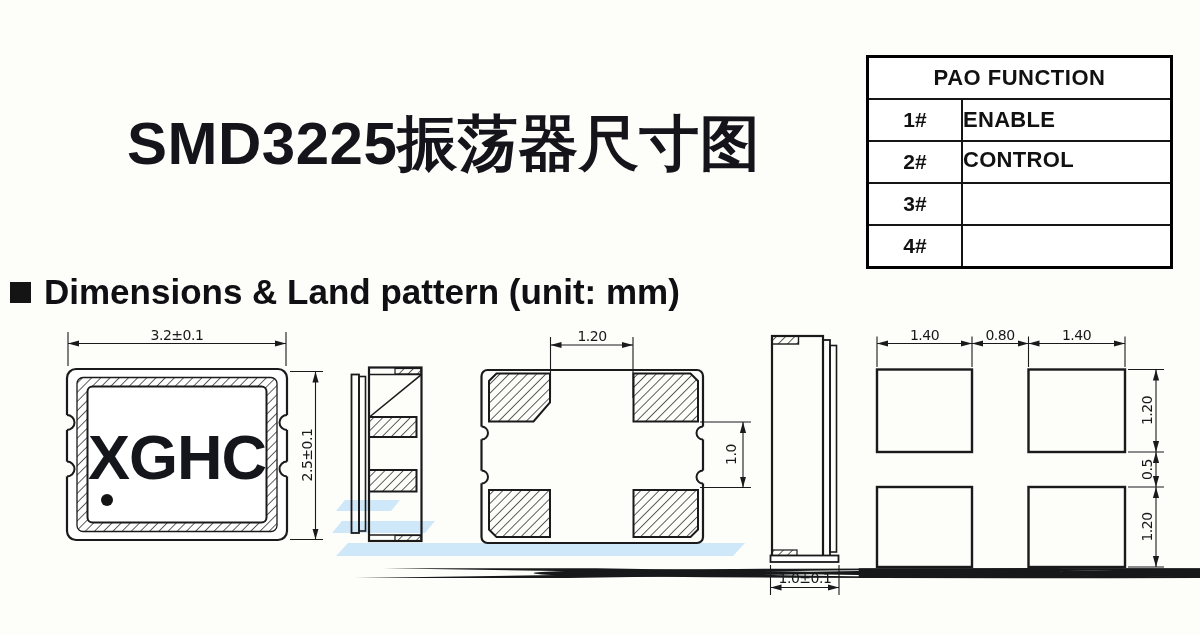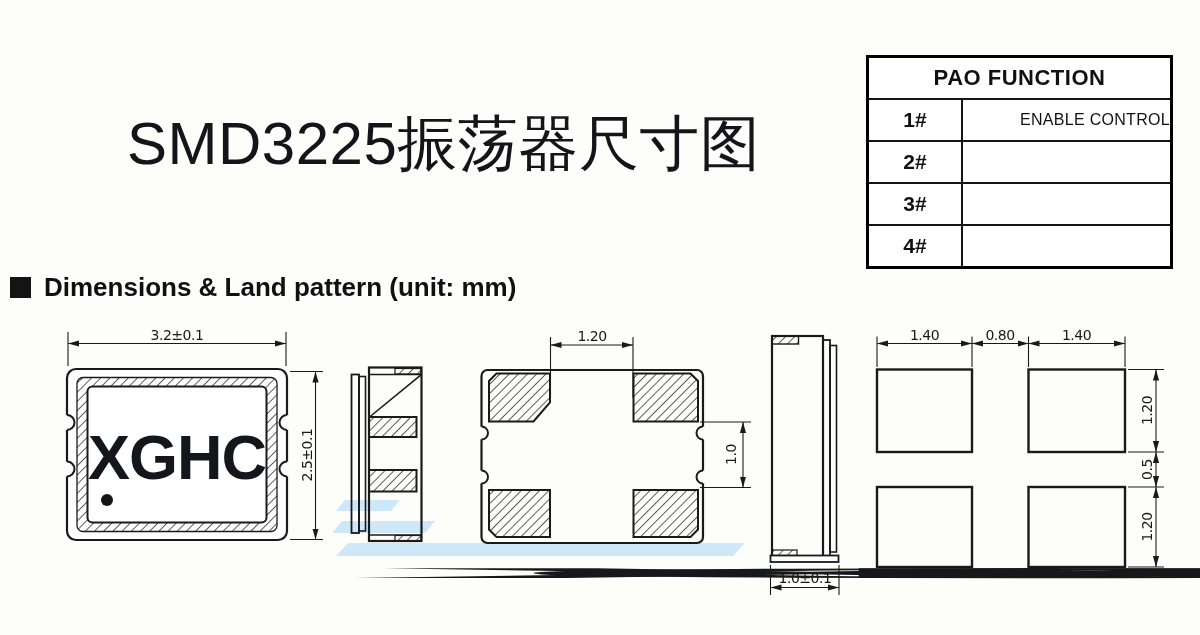--- a/index.html
+++ b/index.html
@@ -6,7 +6,7 @@
   .canvas{position:relative;width:1200px;height:635px;background:#fdfdfa;overflow:hidden;
           font-family:"Liberation Sans", sans-serif;color:#111;}
   .page-title{position:absolute;left:127px;top:108px;font-size:60px;line-height:1.2;
-              font-weight:400;color:#14141a;letter-spacing:0.5px;white-space:nowrap;}
+              font-weight:700;color:#14141a;letter-spacing:0.5px;white-space:nowrap;}
   
   .pao-table{position:absolute;left:866px;top:55px;width:301px;border:3px solid #000000;background:#fff;}
   .pao-header{height:40px;line-height:40px;text-align:center;font-weight:bold;font-size:22px;

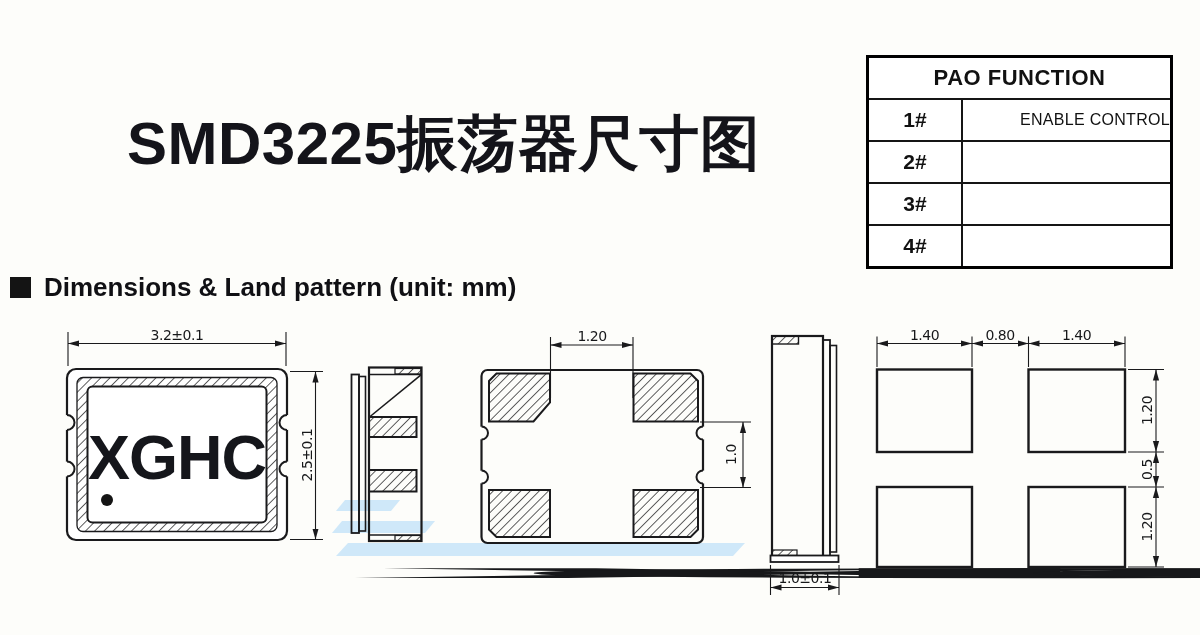--- a/index.html
+++ b/index.html
@@ -15,7 +15,7 @@
   .pao-row:last-child{border-bottom:none;}
   .pao-pin{width:92px;border-right:2px solid #151515;text-align:center;line-height:40px;
            font-weight:bold;font-size:21px;}
-  .pao-func{flex:1;text-align:right;line-height:40px;font-weight:normal;font-size:16px;letter-spacing:0.3px;}
+  .pao-func{flex:1;text-align:left;line-height:40px;font-weight:bold;font-size:22px;letter-spacing:0.3px;}
   
   .section-header{position:absolute;left:10px;top:272px;display:flex;align-items:center;gap:13px;
                   font-size:26px;font-weight:600;color:#101014;}

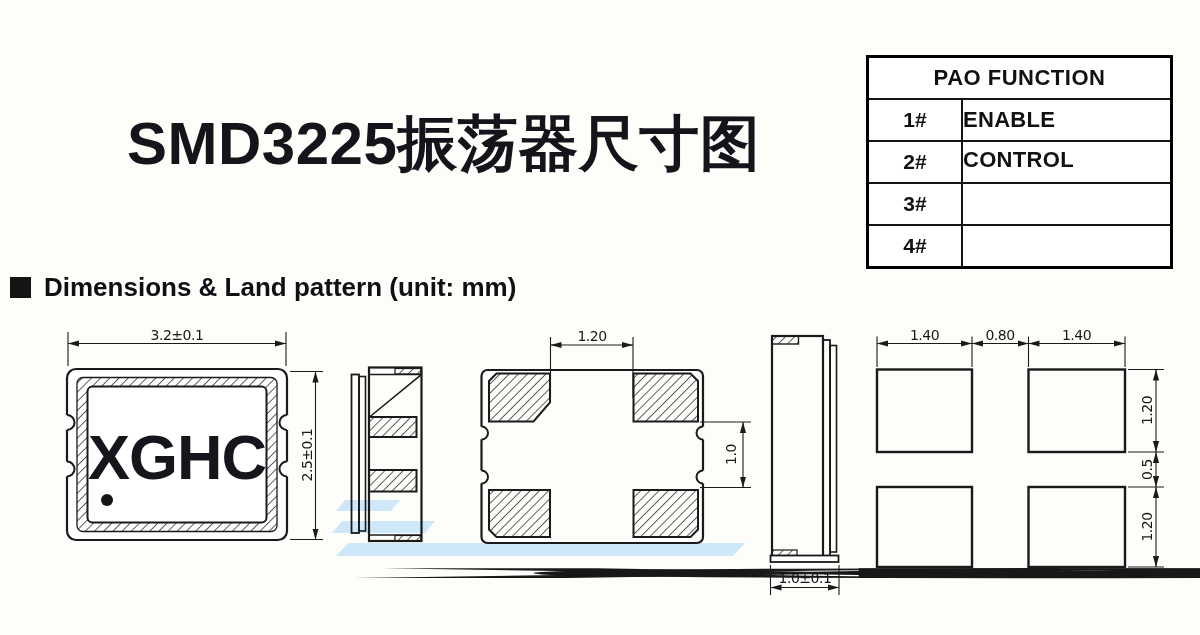--- a/index.html
+++ b/index.html
@@ -18,7 +18,7 @@
   .pao-func{flex:1;text-align:left;line-height:40px;font-weight:bold;font-size:22px;letter-spacing:0.3px;}
   
   .section-header{position:absolute;left:10px;top:272px;display:flex;align-items:center;gap:13px;
-                  font-size:26px;font-weight:600;color:#101014;}
+                  font-size:35px;font-weight:600;color:#101014;}
   .bullet{width:21px;height:21px;background:#141414;flex:0 0 auto;}
   svg.drawing{position:absolute;left:0;top:0;width:1200px;height:635px;}
   svg text{font-family:"DejaVu Sans", sans-serif;font-size:14px;fill:#17181a;}

